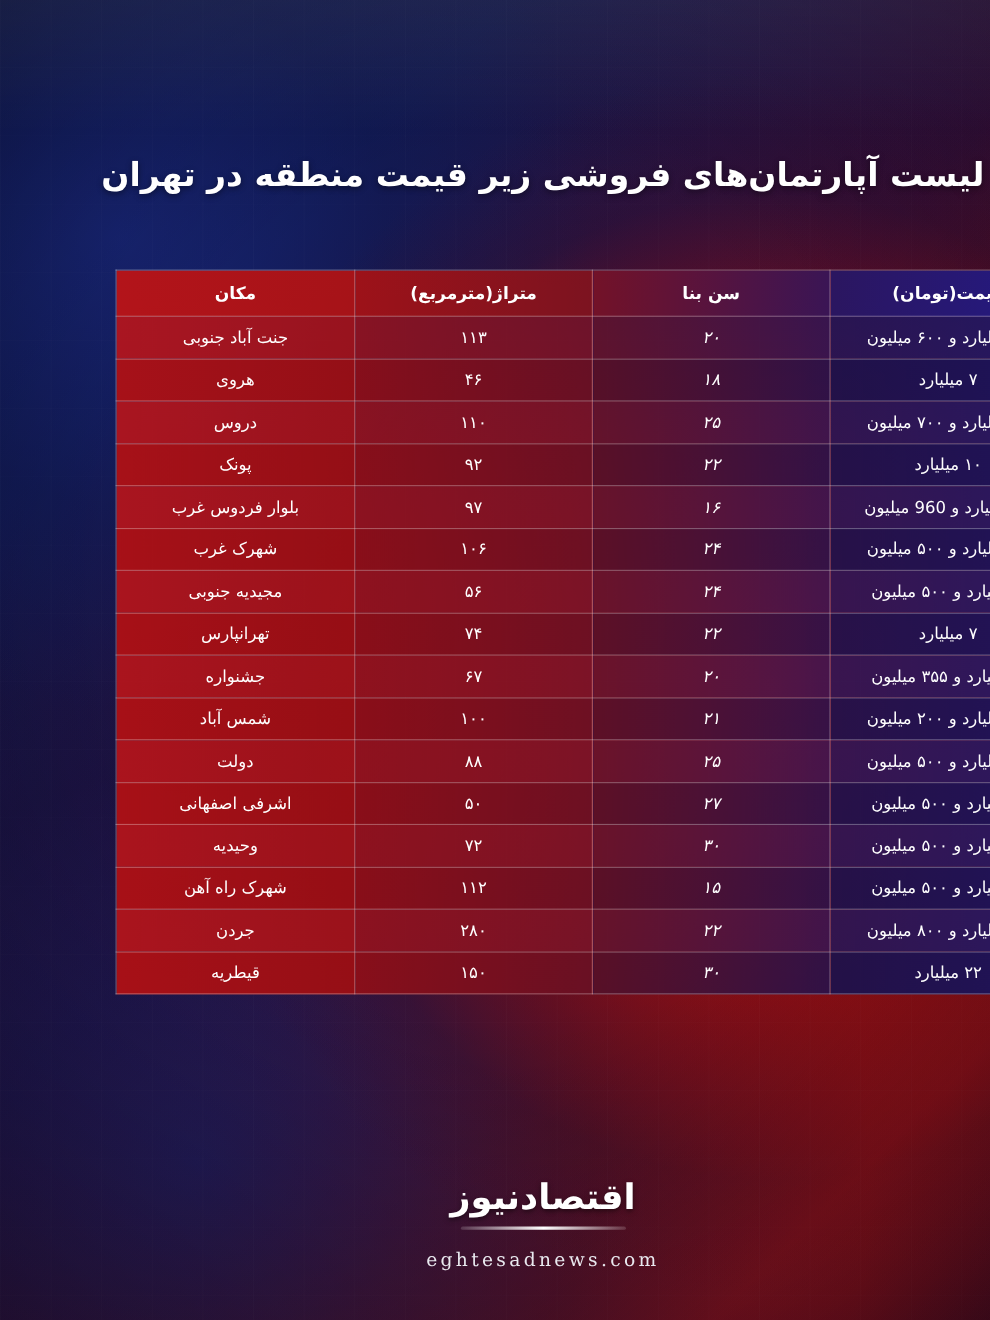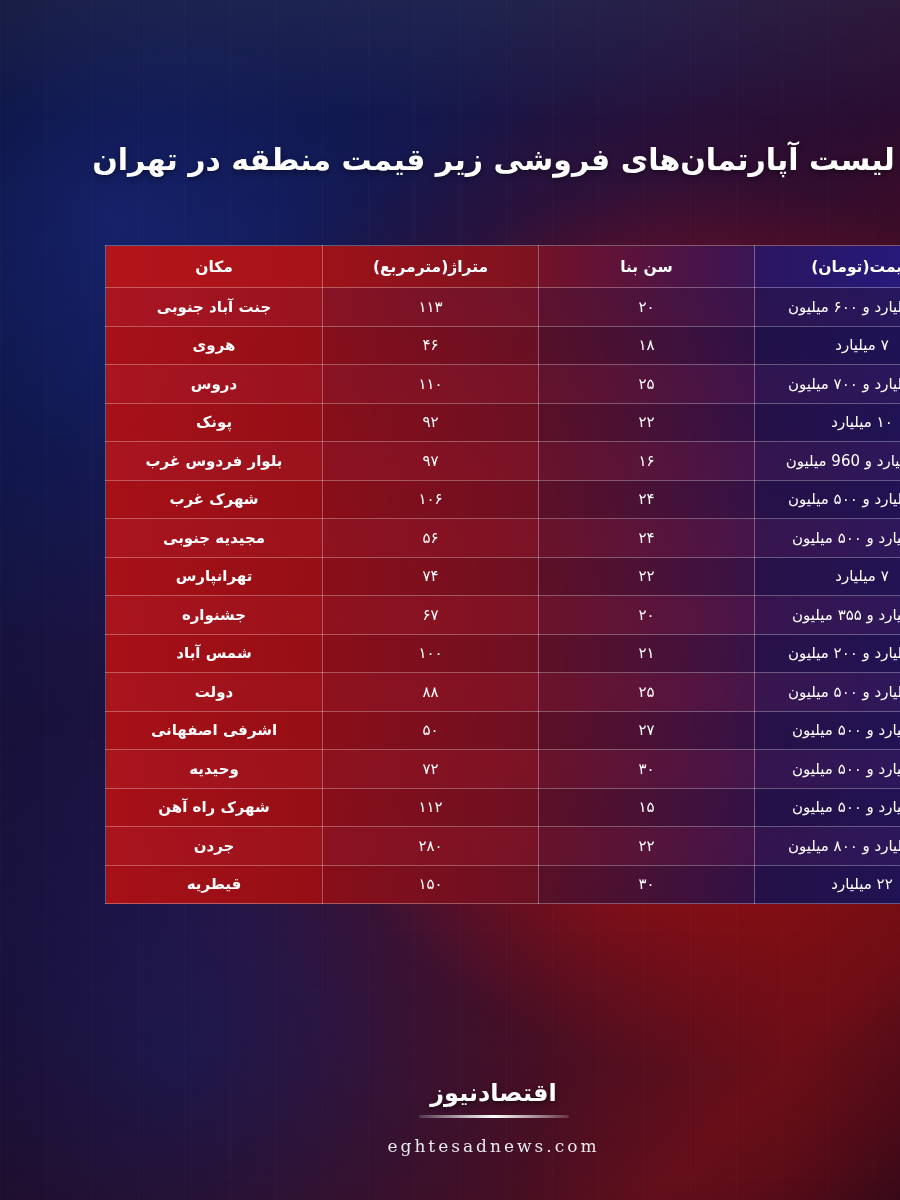--- a/index.html
+++ b/index.html
@@ -82,7 +82,7 @@
   th.h-place { background:linear-gradient(90deg, #b3141a 0%, #a61318 100%); }
 
   td { font-weight:normal; }
-  td.place { font-weight:bold; }
+  td.place { font-weight:normal; }
 
   
   td.price { background:linear-gradient(90deg, rgba(28,22,92,0.80) 0%, rgba(30,26,110,0.86) 100%); }

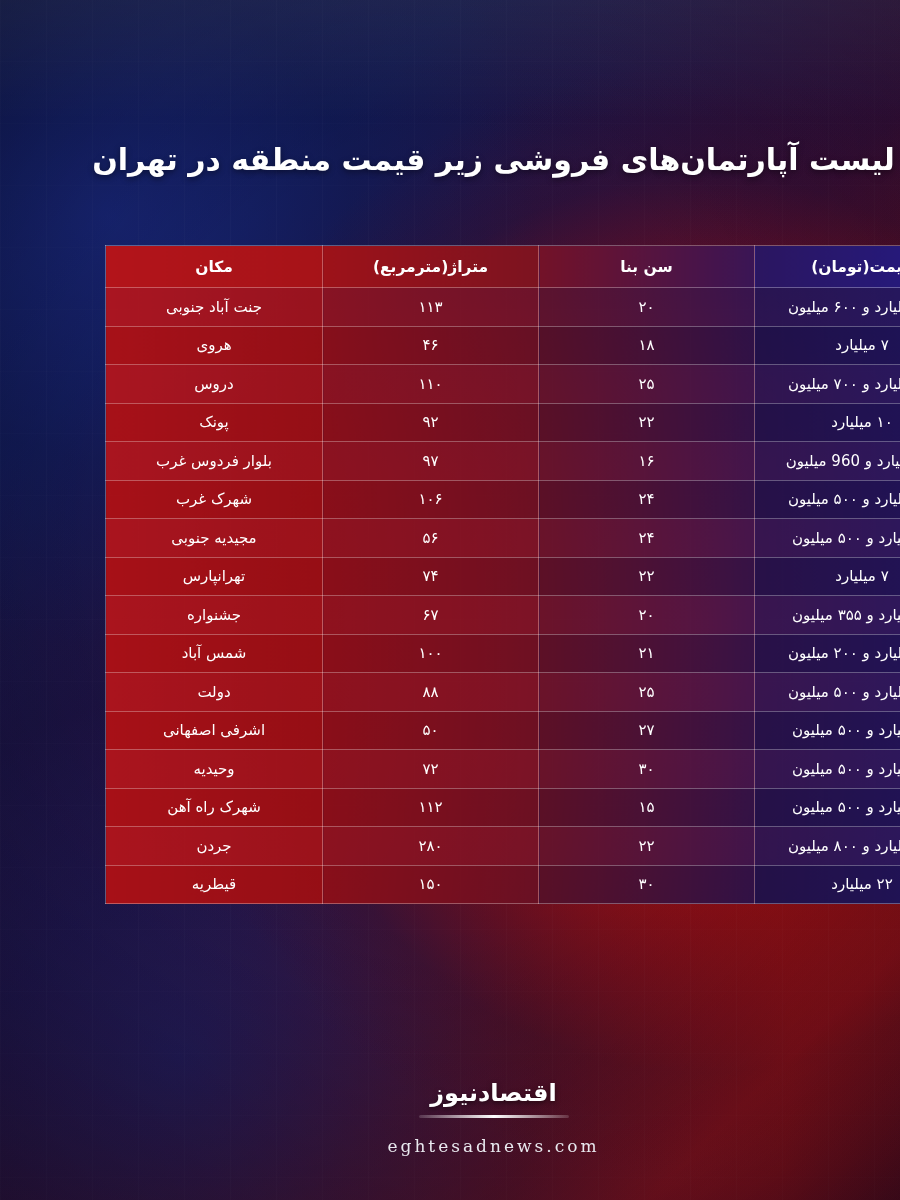--- a/index.html
+++ b/index.html
@@ -86,7 +86,7 @@
 
   
   td.price { background:linear-gradient(90deg, rgba(28,22,92,0.80) 0%, rgba(30,26,110,0.86) 100%); }
-  td.age   { background:linear-gradient(90deg, rgba(96,20,46,0.78) 0%, rgba(46,22,88,0.80) 100%); }
+  td.age   { background:linear-gradient(90deg, rgba(96,20,46,0.78) 0%, rgba(46,22,88,0.80) 100%);font-style:italic; }
   td.area  { background:linear-gradient(90deg, rgba(160,18,26,0.82) 0%, rgba(118,20,42,0.80) 100%); }
   td.place { background:linear-gradient(90deg, rgba(190,20,24,0.88) 0%, rgba(172,18,22,0.86) 100%); }
 

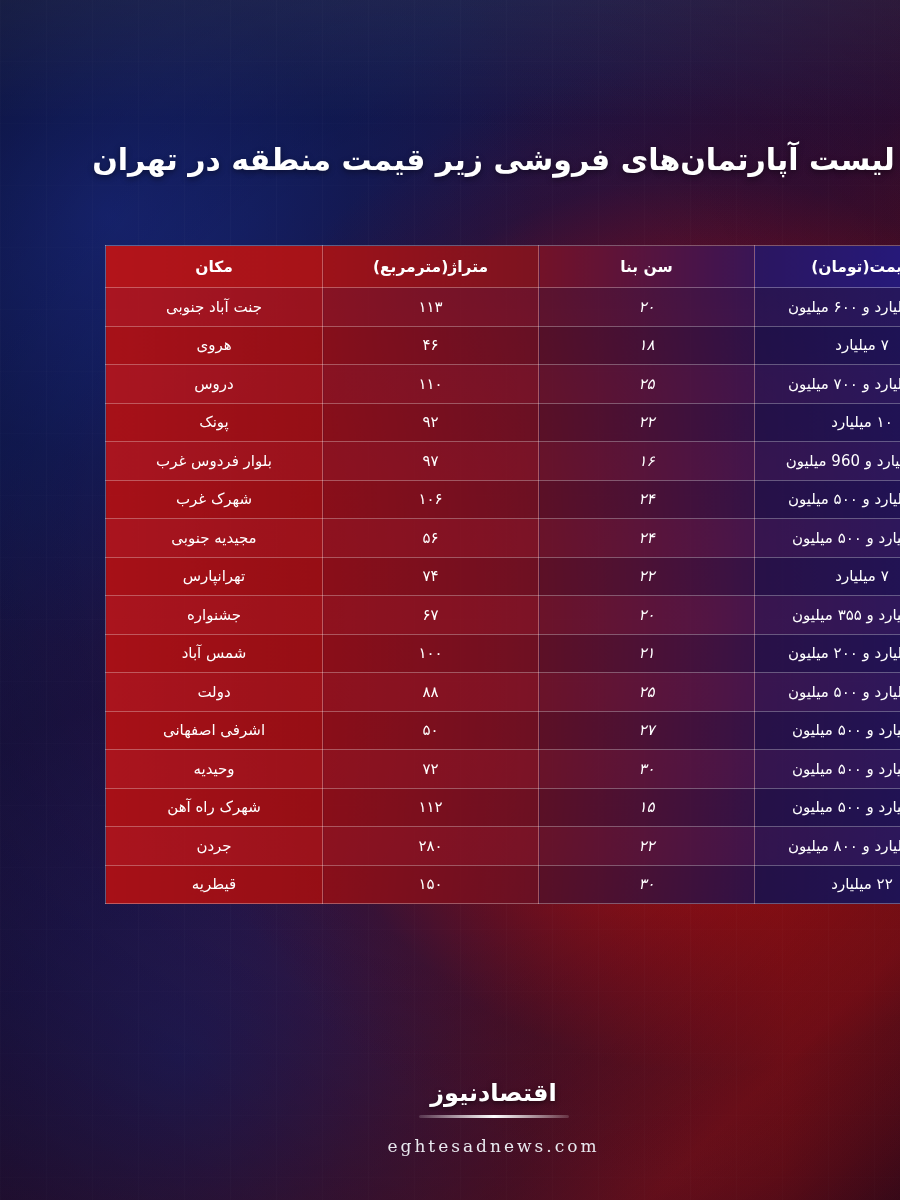--- a/index.html
+++ b/index.html
@@ -101,7 +101,7 @@
   .logo-mark {
     display:inline-block;
     color:#ffffff;
-    font-size:24px;
+    font-size:32px;
     font-weight:bold;
     letter-spacing:1px;
     padding:2px 10px;

